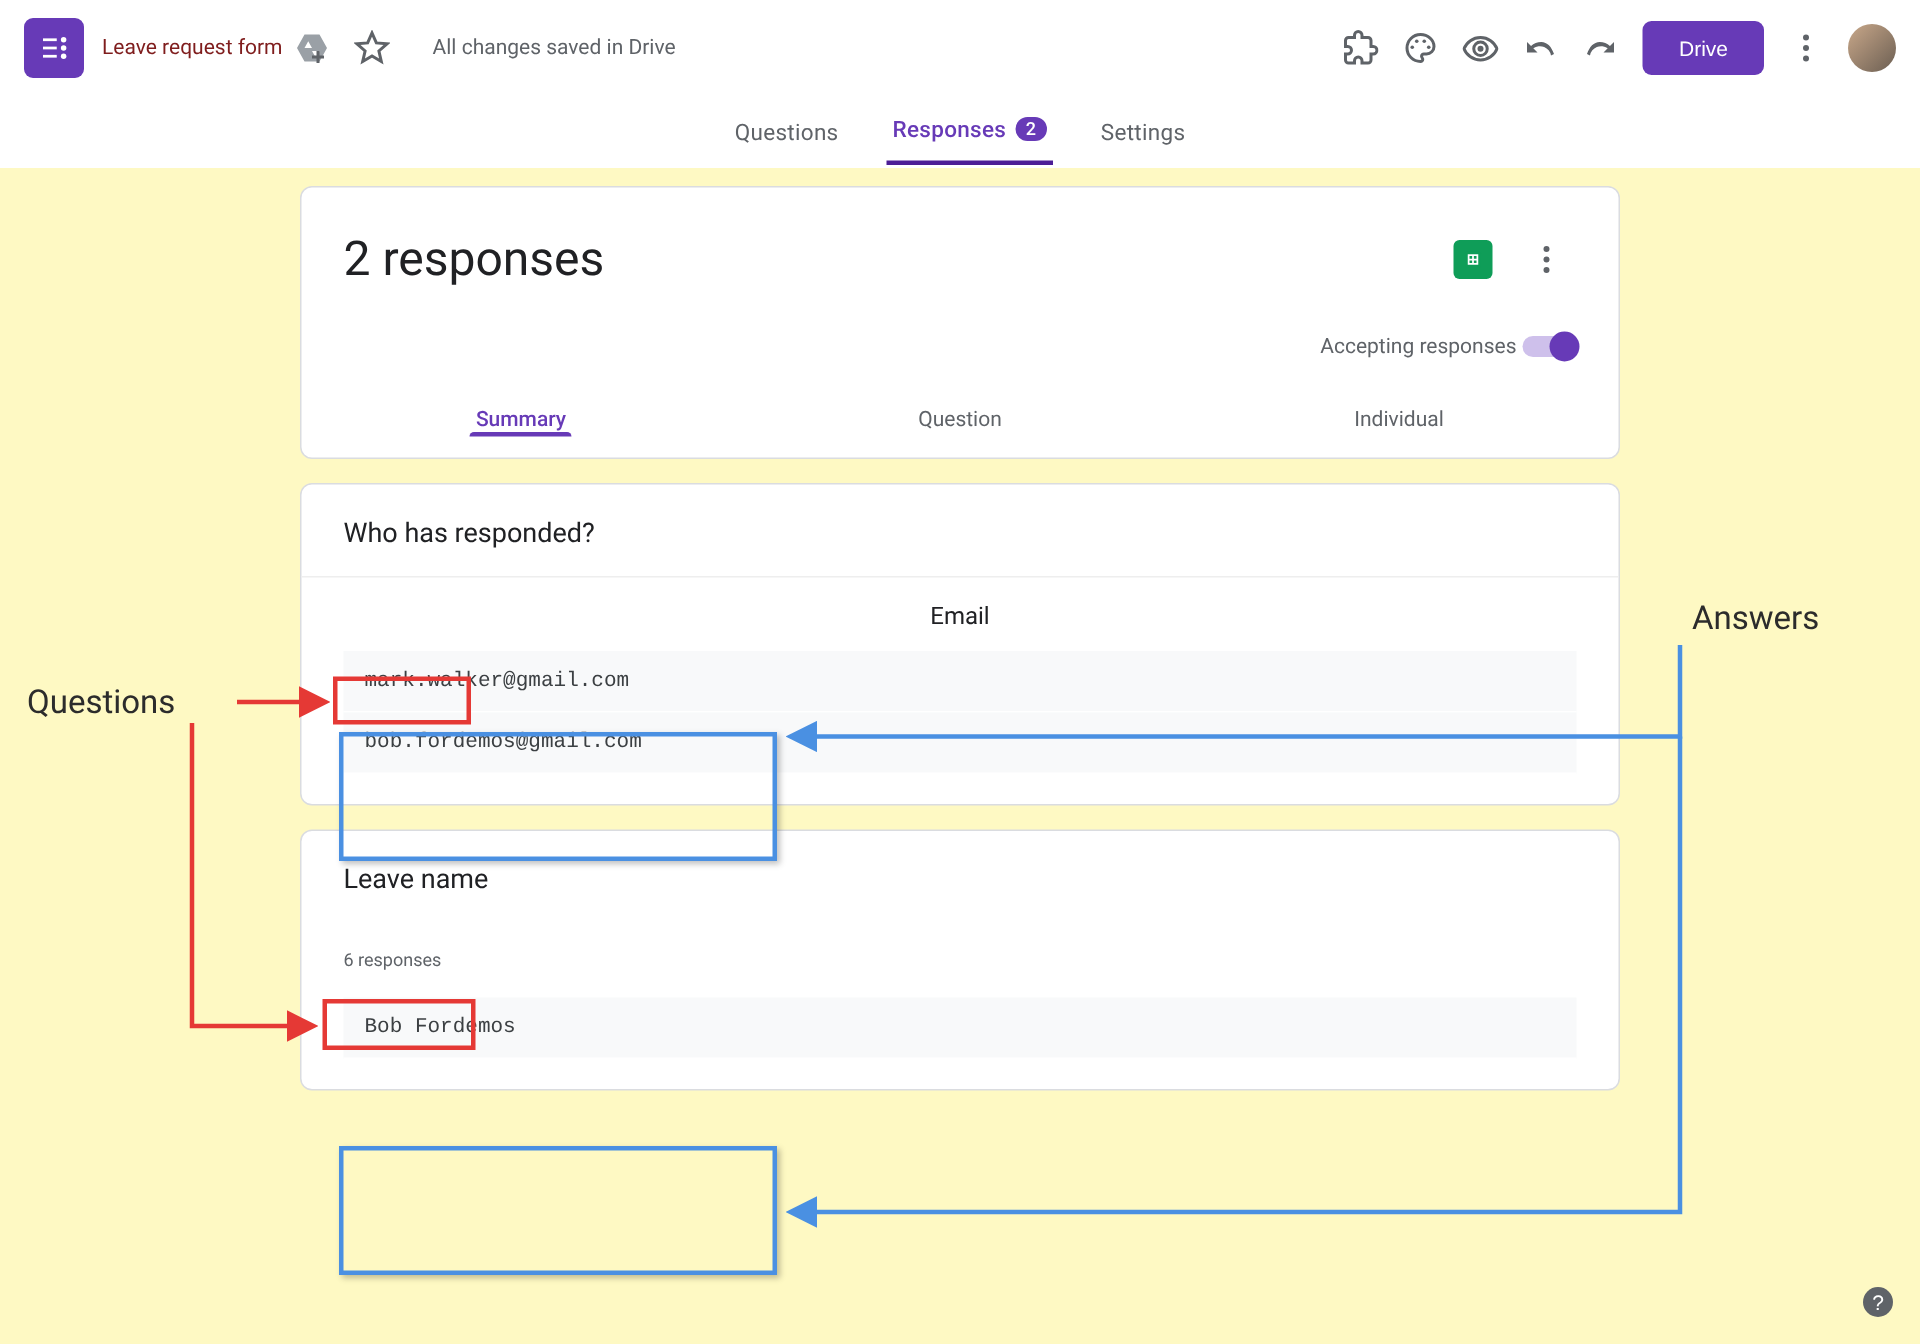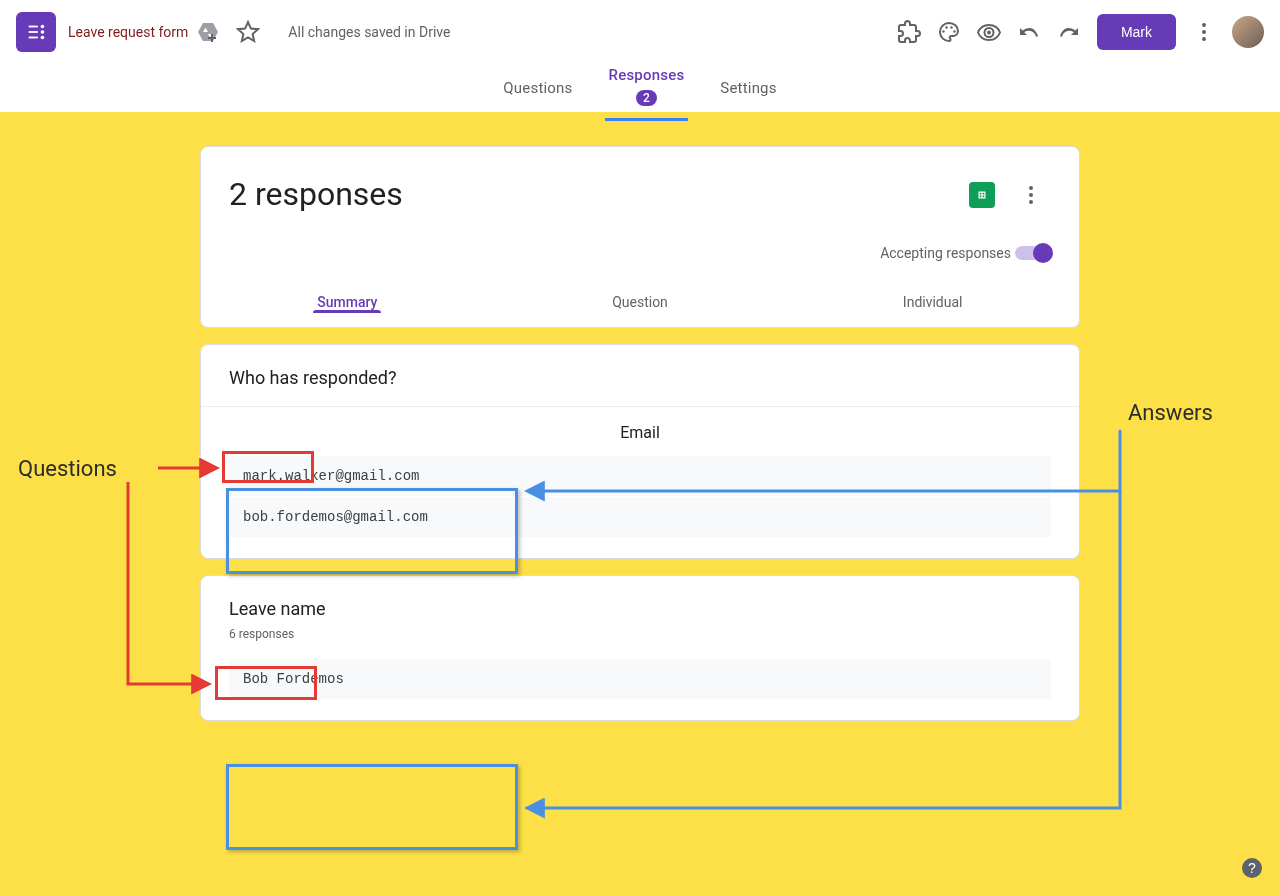--- a/index.html
+++ b/index.html
@@ -109,7 +109,7 @@
         <path d="M11.5 8c2.6 0 5 1 6.8 2.6L21 8v7h-7l2.8-2.8A7.5 7.5 0 0 0 5 17l-2-1c1.6-4.7 4.5-8 8.5-8z" fill="#5f6368"></path>
       </svg>
   </button>
-  <button class="send-btn">Mark</button>
+  <button class="send-btn">Drive</button>
   <button class="header-icon-btn">
     <svg class="header-icon" viewBox="0 0 24 24">
         <circle cx="12" cy="5" r="2" fill="#5f6368"></circle>

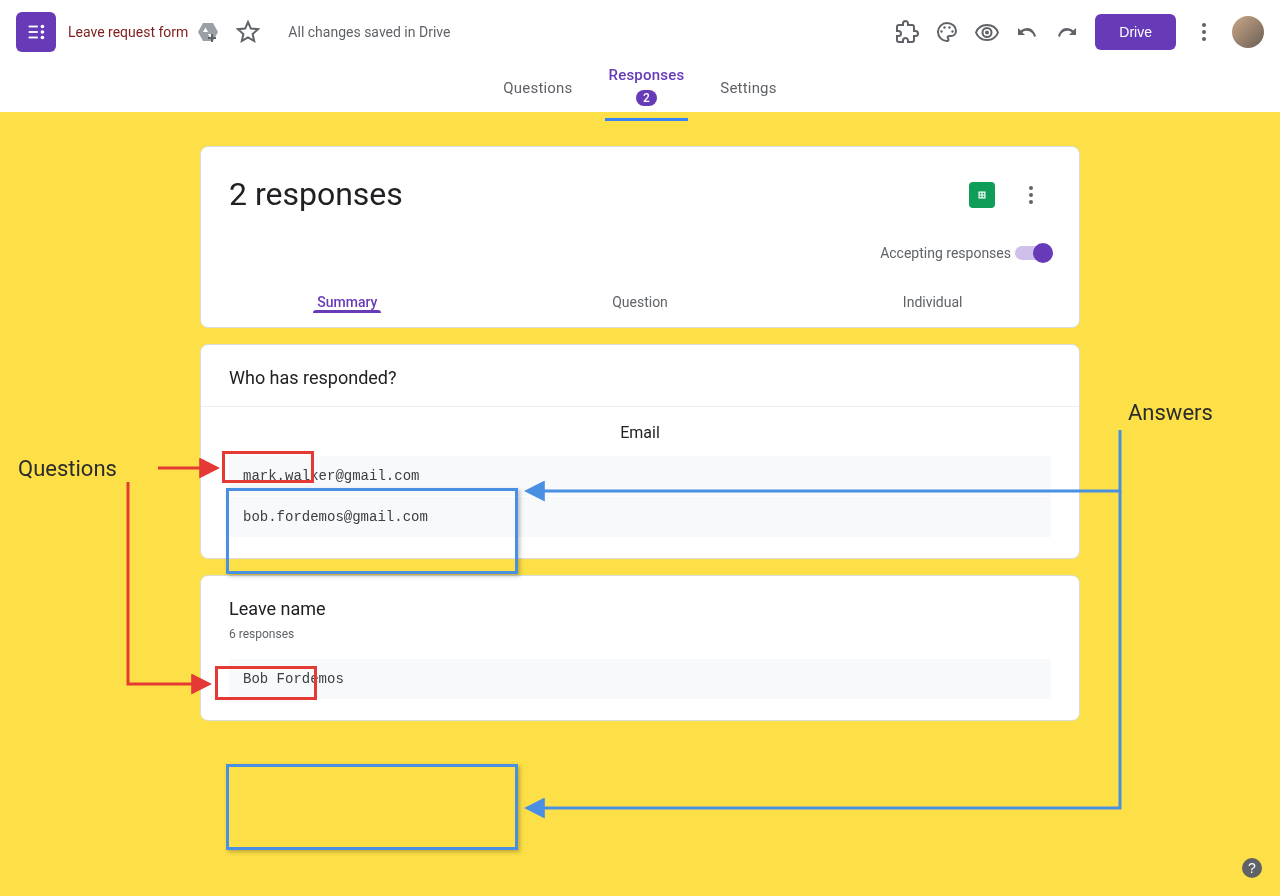--- a/index.html
+++ b/index.html
@@ -18,7 +18,7 @@
   
   .tabs { display: flex; justify-content: center; gap: 28px; height: 48px; align-items: center; border-bottom: 1px solid transparent; }
   .tab { font-size: 15px; color: #5f6368; cursor: pointer; padding: 12px 4px; letter-spacing: .2px; display: flex; align-items: center; gap: 6px; }
-  .tab.active { color: #673ab7; border-bottom: 3px solid #3b82f6; font-weight: 500; flex-direction: column; }
+  .tab.active { color: #673ab7; border-bottom: 3px solid #4c1d95; font-weight: 500; }
   .badge { background: #673ab7; color: #fff; font-size: 12px; border-radius: 10px; padding: 1px 7px; font-weight: 500; }
   
   .content-bg { background: #fde047; padding-top: 34px; padding-bottom: 40px; min-height: calc(896px - 112px); }

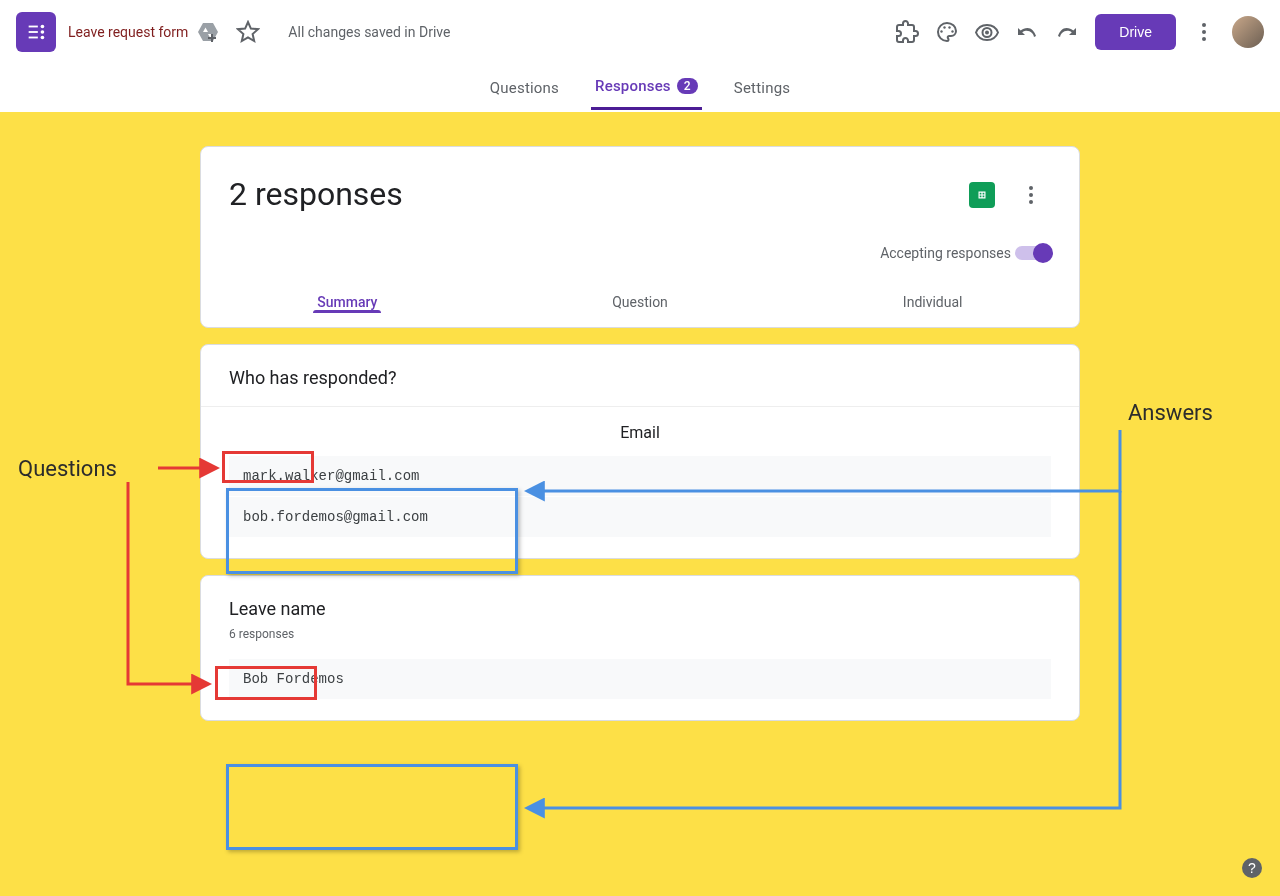--- a/index.html
+++ b/index.html
@@ -21,7 +21,7 @@
   .tab.active { color: #673ab7; border-bottom: 3px solid #4c1d95; font-weight: 500; }
   .badge { background: #673ab7; color: #fff; font-size: 12px; border-radius: 10px; padding: 1px 7px; font-weight: 500; }
   
-  .content-bg { background: #fde047; padding-top: 34px; padding-bottom: 40px; min-height: calc(896px - 112px); }
+  .content-bg { background: #fef9c3; padding-top: 12px; padding-bottom: 40px; min-height: calc(896px - 112px); }
   .card { background: #fff; border-radius: 8px; max-width: 880px; margin: 0 auto 16px; border: 1px solid #dadce0; }
   .responses-header { padding: 28px 28px 0 28px; display: flex; align-items: flex-start; justify-content: space-between; }
   .responses-count { font-size: 32px; font-weight: 400; color: #202124; }

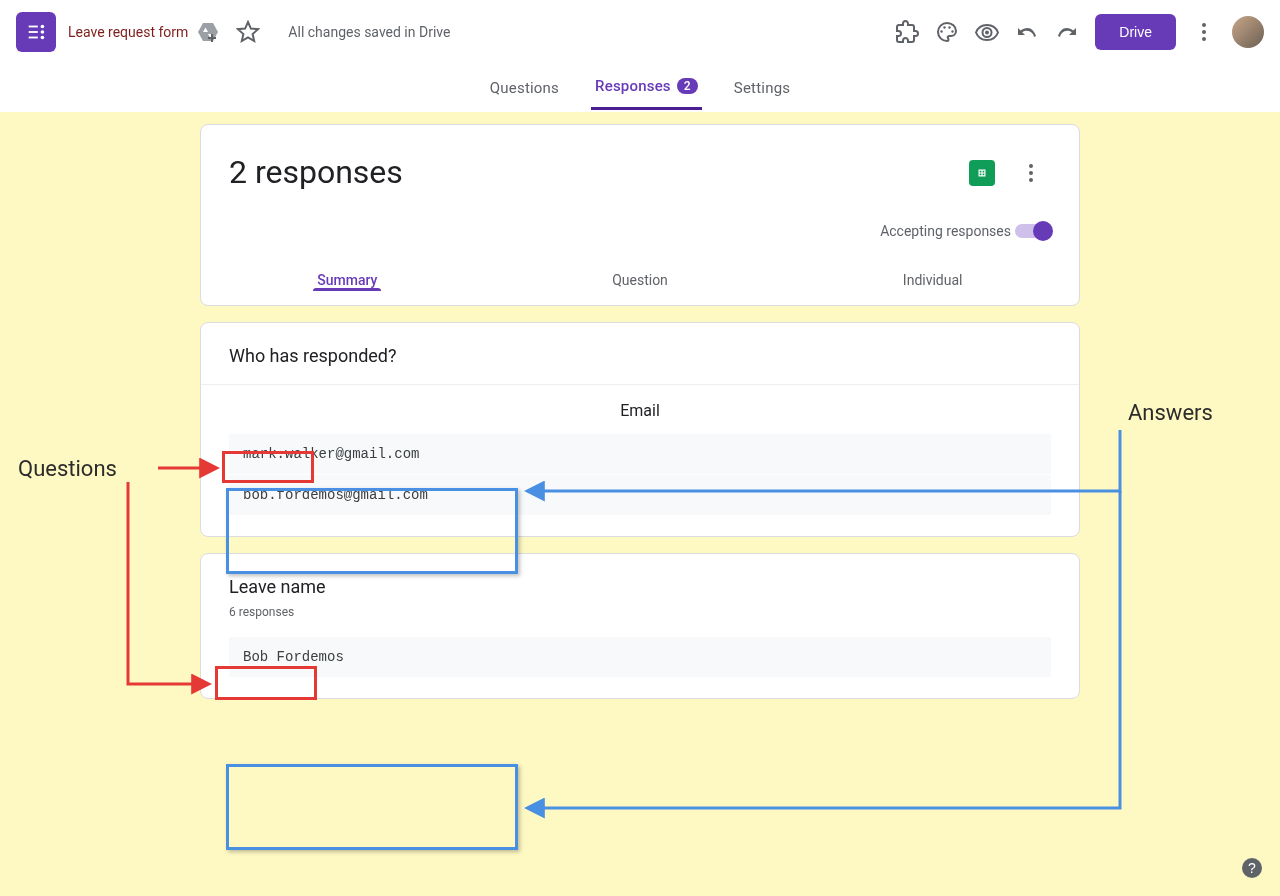--- a/index.html
+++ b/index.html
@@ -41,7 +41,7 @@
   .question-label { font-size: 16px; padding: 16px 28px 10px; text-align: center; }
   .response-list { padding: 4px 28px 20px; font-family: Liberation Mono, monospace; }
   .response-row { background: #f8f9fa; border-bottom: 1px solid #fff; padding: 12px 14px; font-size: 14px; color: #3c4043; }
-  .sub-responses { font-size: 12px; color: #5f6368; padding: 2px 28px 14px; }
+  .sub-responses { font-size: 12px; color: #5f6368; padding: 2px 28px 14px; margin-top: 28px; }
   
   .anno { position: absolute; pointer-events: none; }
   .anno-label { font-size: 22px; color: #2c2c2c; }

